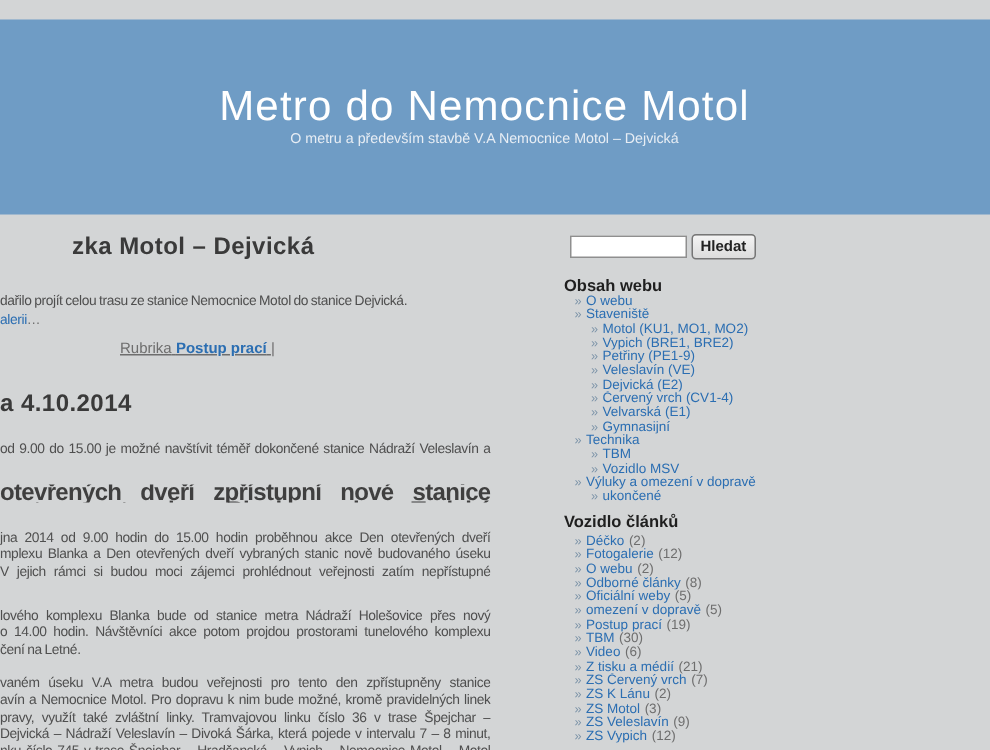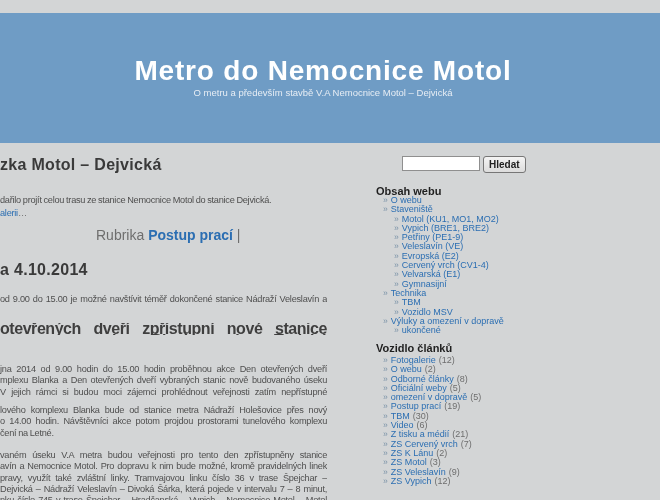--- a/index.html
+++ b/index.html
@@ -8,7 +8,7 @@
 
   
   .masthead{position:absolute;top:13px;left:0;width:646px;height:130px;background:#6f9cc5;text-align:center;}
-  .site-title{position:absolute;top:44px;left:0;right:0;color:#ffffff;font-size:28px;line-height:28px;font-weight:bold;letter-spacing:0.8px;cursor:pointer;}
+  .site-title{position:absolute;top:44px;left:0;right:0;color:#ffffff;font-size:28px;line-height:28px;font-weight:normal;letter-spacing:0.8px;cursor:pointer;}
   .site-subtitle{position:absolute;top:74px;left:0;right:0;color:#e7edf4;font-size:9.5px;line-height:12px;}
   .head-strip{position:absolute;top:13px;left:646px;width:14px;height:130px;background:#6f9cc5;}
 

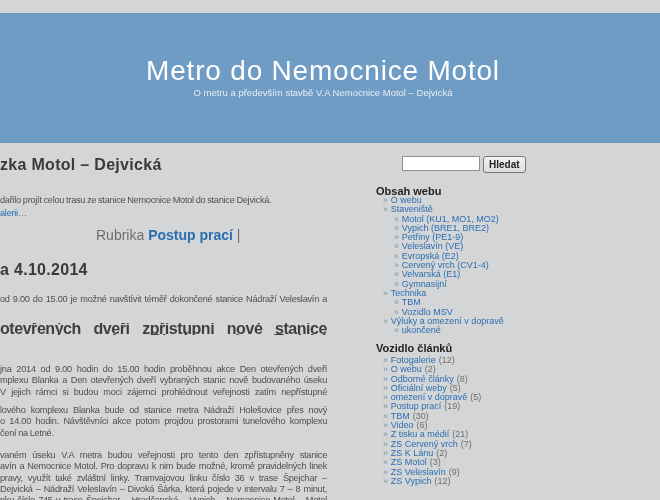--- a/index.html
+++ b/index.html
@@ -15,7 +15,7 @@
   
   .main{position:absolute;top:143px;left:0;width:327px;color:#4f4f4f;}
   .post-title{position:absolute;left:0;margin:0;font-size:16px;line-height:19px;font-weight:bold;color:#3a3a3a;letter-spacing:0.3px;white-space:nowrap;}
-  .t1{top:12px;}
+  .t1{top:12px;padding-left:48px;}
   .t2{top:117px;}
   .bodytext{font-size:9.2px;letter-spacing:-0.25px;word-spacing:-0.5px;line-height:11.35px;}
   .excerpt{position:absolute;top:52px;left:0;white-space:nowrap;}

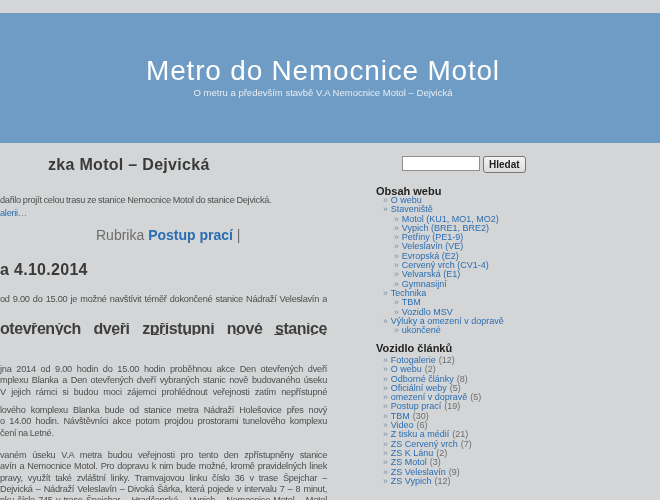--- a/index.html
+++ b/index.html
@@ -34,7 +34,7 @@
   .dots{color:#6e6e6e;}
 
   
-  .search-row{position:absolute;top:156px;left:402px;display:flex;}
+  .search-row{position:absolute;top:156px;left:380px;display:flex;align-items:center;}
   .search-input{width:72px;height:13px;border:1px solid #8f8f8f;background:#ffffff;font-size:9px;padding:0 2px;outline:none;}
   .search-btn{margin-left:3px;height:17px;font-size:10px;font-weight:bold;color:#222;padding:0 5px;border:1px solid #767676;border-radius:3px;background:linear-gradient(#f4f4f4,#dcdcdc);font-family:inherit;cursor:pointer;}
   .widget-title{position:absolute;left:376px;margin:0;font-size:11px;line-height:12px;font-weight:bold;color:#1f1f1f;}

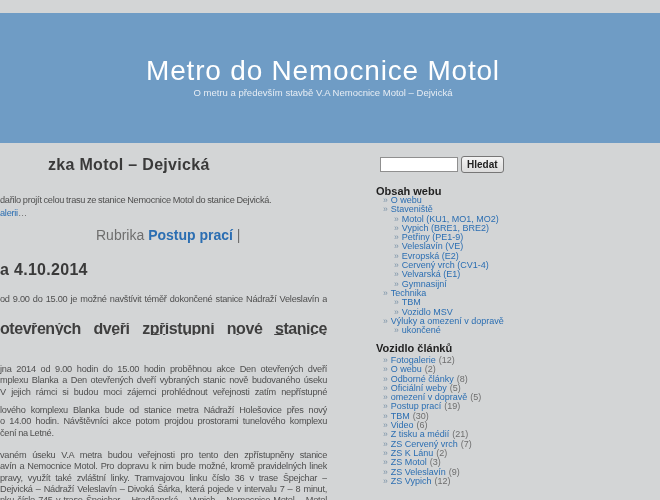--- a/index.html
+++ b/index.html
@@ -20,7 +20,7 @@
   .bodytext{font-size:9.2px;letter-spacing:-0.25px;word-spacing:-0.5px;line-height:11.35px;}
   .excerpt{position:absolute;top:52px;left:0;white-space:nowrap;}
   .gallery-line{position:absolute;top:65px;left:0;white-space:nowrap;}
-  .meta-line{position:absolute;top:84px;left:96px;white-space:nowrap;font-size:14px;color:#6e6e6e;}
+  .meta-line{position:absolute;top:84px;left:80px;white-space:nowrap;font-size:10px;color:#6e6e6e;text-decoration:underline;}
   .meta-line .mlink{font-weight:bold;}
   .intro{position:absolute;top:151px;left:0;}
   .subhead{position:absolute;top:180px;left:0;font-weight:bold;color:#3f3f3f;font-size:16px;letter-spacing:-0.45px;word-spacing:-0.5px;line-height:11.5px;}

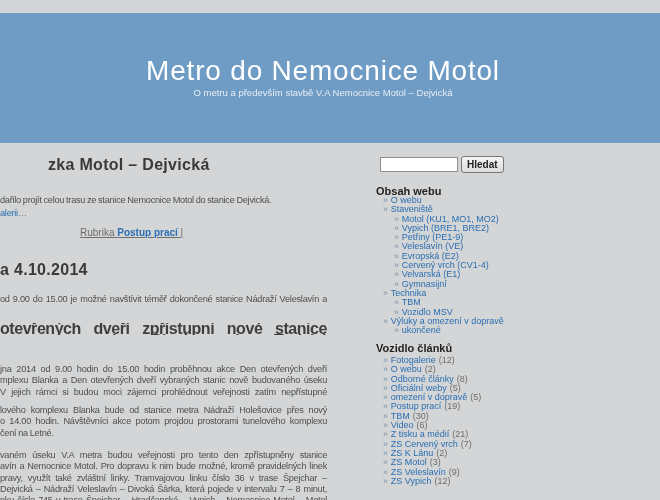--- a/index.html
+++ b/index.html
@@ -106,7 +106,7 @@
       <div class="s-item lvl2"><span class="chev">»</span><a class="slink">Vypich (BRE1, BRE2)</a></div>
       <div class="s-item lvl2"><span class="chev">»</span><a class="slink">Petřiny (PE1-9)</a></div>
       <div class="s-item lvl2"><span class="chev">»</span><a class="slink">Veleslavín (VE)</a></div>
-      <div class="s-item lvl2"><span class="chev">»</span><a class="slink">Evropská (E2)</a></div>
+      <div class="s-item lvl2"><span class="chev">»</span><a class="slink">Dejvická (E2)</a></div>
       <div class="s-item lvl2"><span class="chev">»</span><a class="slink">Červený vrch (CV1-4)</a></div>
       <div class="s-item lvl2"><span class="chev">»</span><a class="slink">Velvarská (E1)</a></div>
       <div class="s-item lvl2"><span class="chev">»</span><a class="slink">Gymnasijní</a></div>

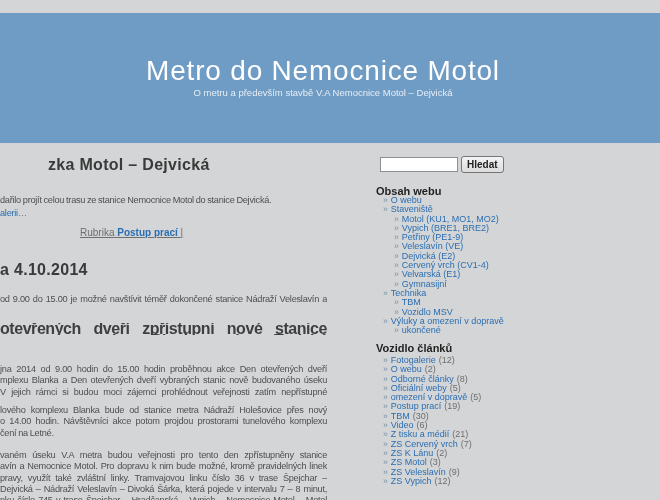--- a/index.html
+++ b/index.html
@@ -24,7 +24,7 @@
   .meta-line .mlink{font-weight:bold;}
   .intro{position:absolute;top:151px;left:0;}
   .subhead{position:absolute;top:180px;left:0;font-weight:bold;color:#3f3f3f;font-size:16px;letter-spacing:-0.45px;word-spacing:-0.5px;line-height:11.5px;}
-  .pA{position:absolute;top:210px;left:0;margin-top:11px;}
+  .pA{position:absolute;top:210px;left:0;}
   .pB{position:absolute;top:262px;left:0;}
   .pC{position:absolute;top:307px;left:0;}
   .jline,.pline{width:327px;text-align:justify;text-align-last:justify;overflow:hidden;height:11.35px;}

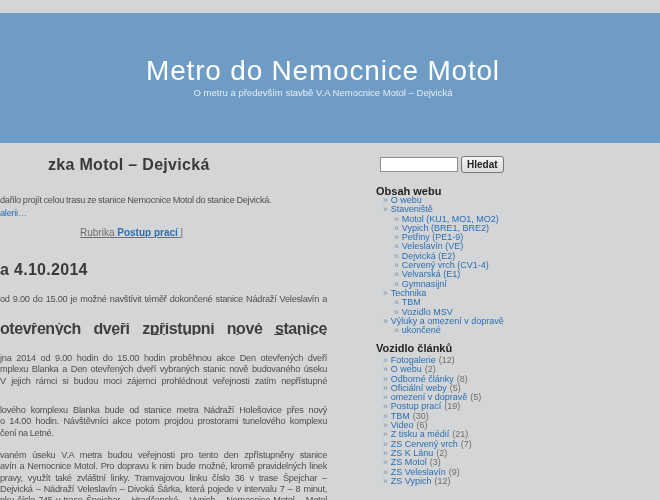--- a/index.html
+++ b/index.html
@@ -119,6 +119,7 @@
 
   <h2 class="widget-title wt2">Vozidlo článků</h2>
   <div class="slist sl2" id="cat-list">
+      <div class="s-item lvl1"><span class="chev">»</span><a class="slink">Déčko</a><span class="cnt">(2)</span></div>
       <div class="s-item lvl1"><span class="chev">»</span><a class="slink">Fotogalerie</a><span class="cnt">(12)</span></div>
       <div class="s-item lvl1"><span class="chev">»</span><a class="slink">O webu</a><span class="cnt">(2)</span></div>
       <div class="s-item lvl1"><span class="chev">»</span><a class="slink">Odborné články</a><span class="cnt">(8)</span></div>

